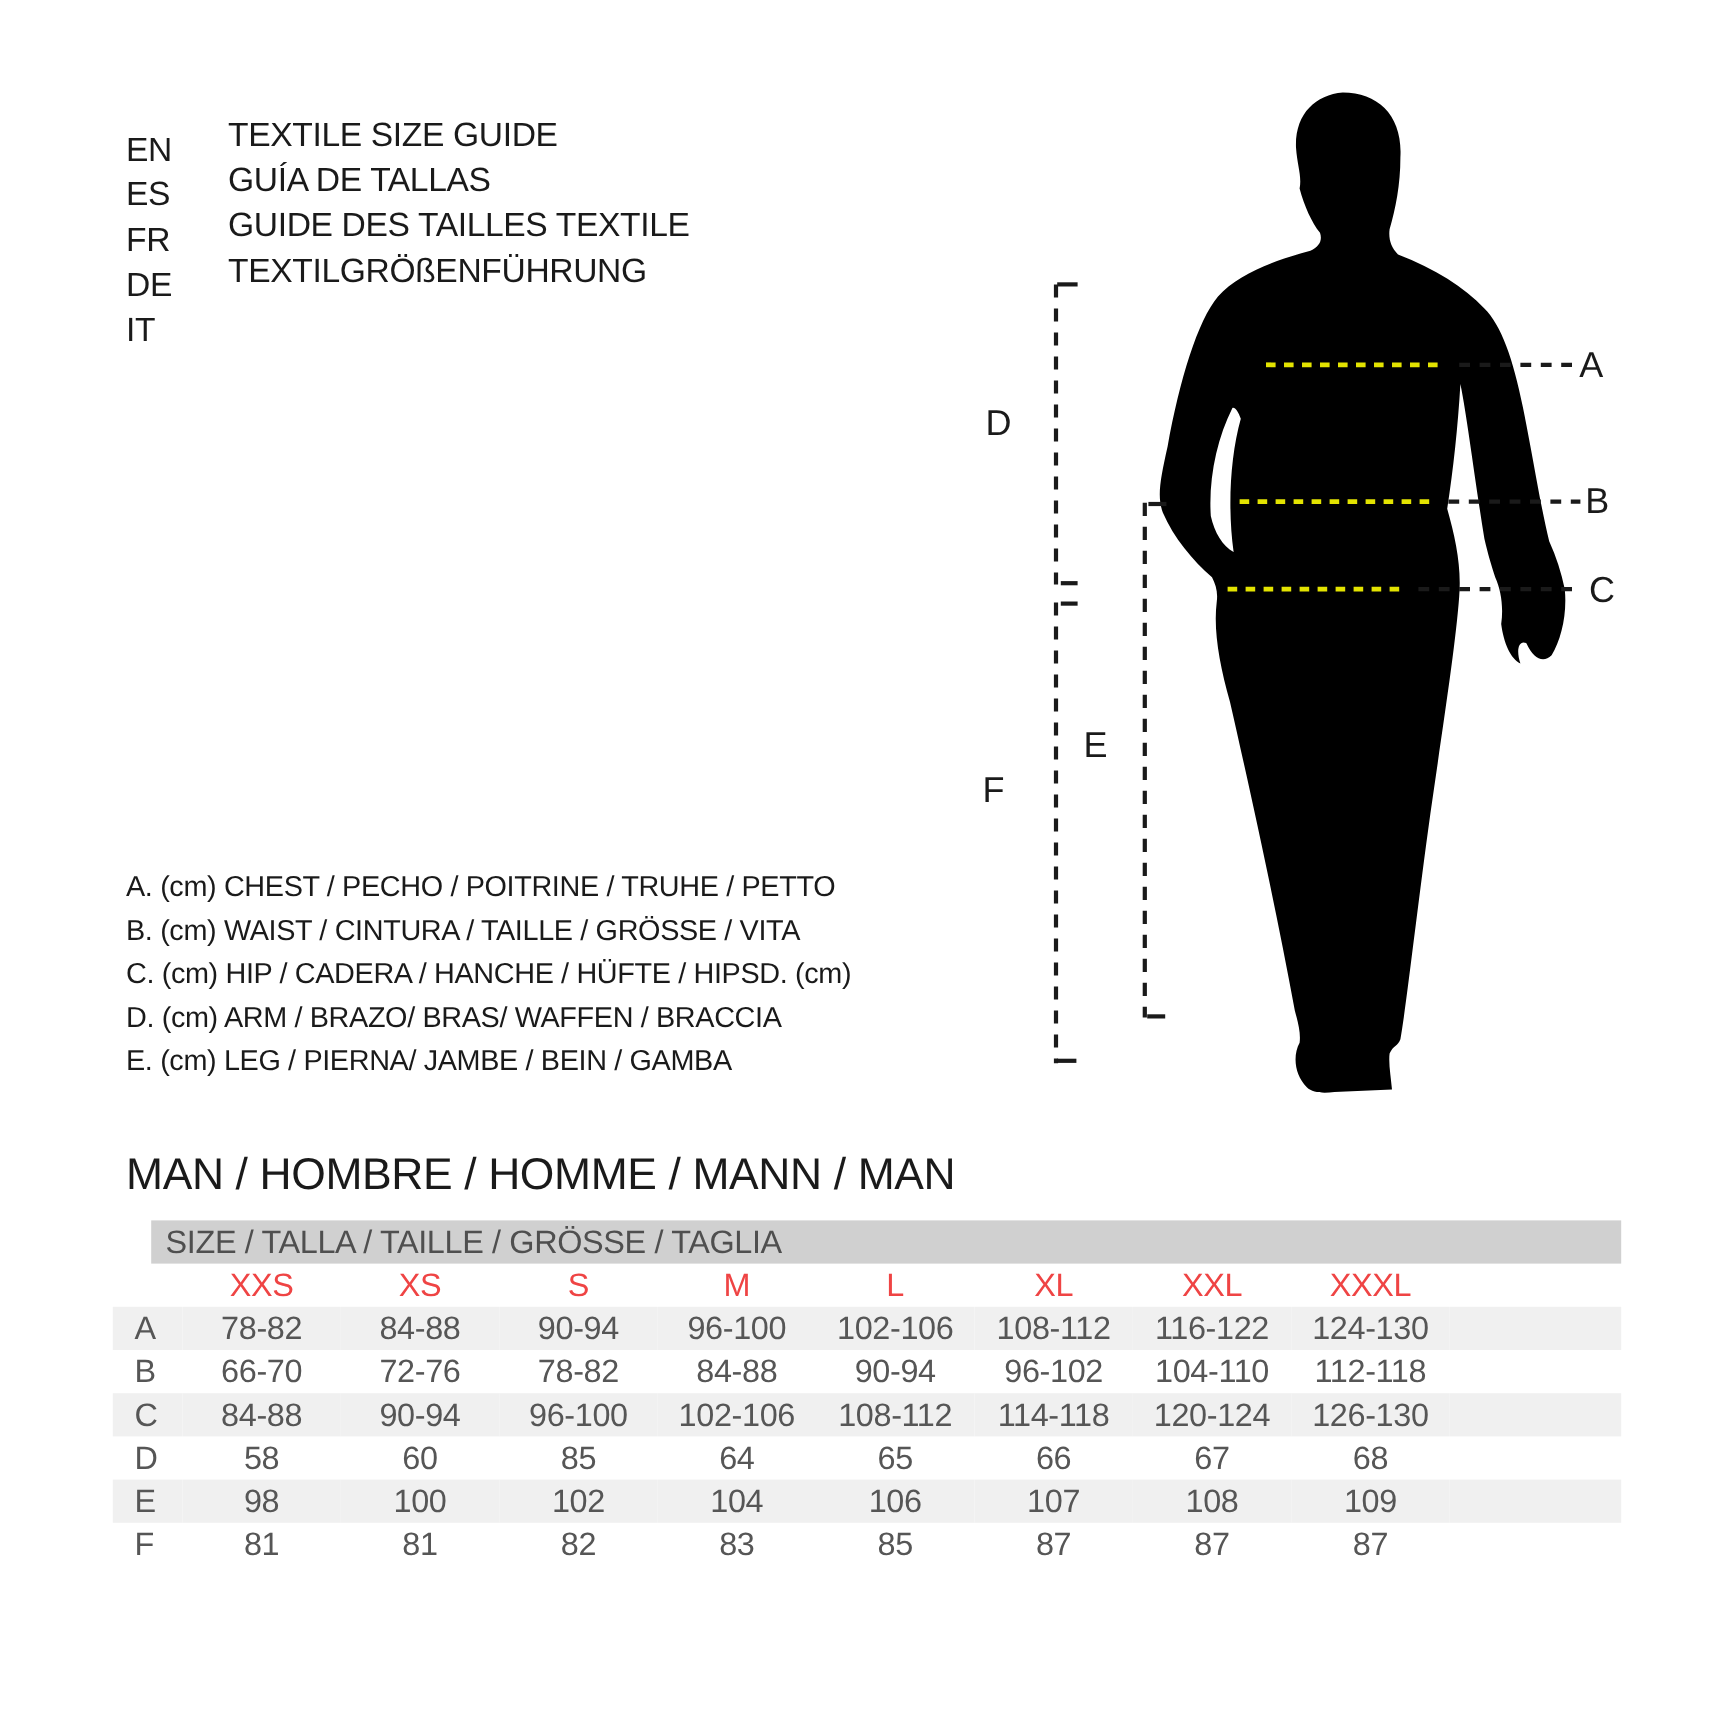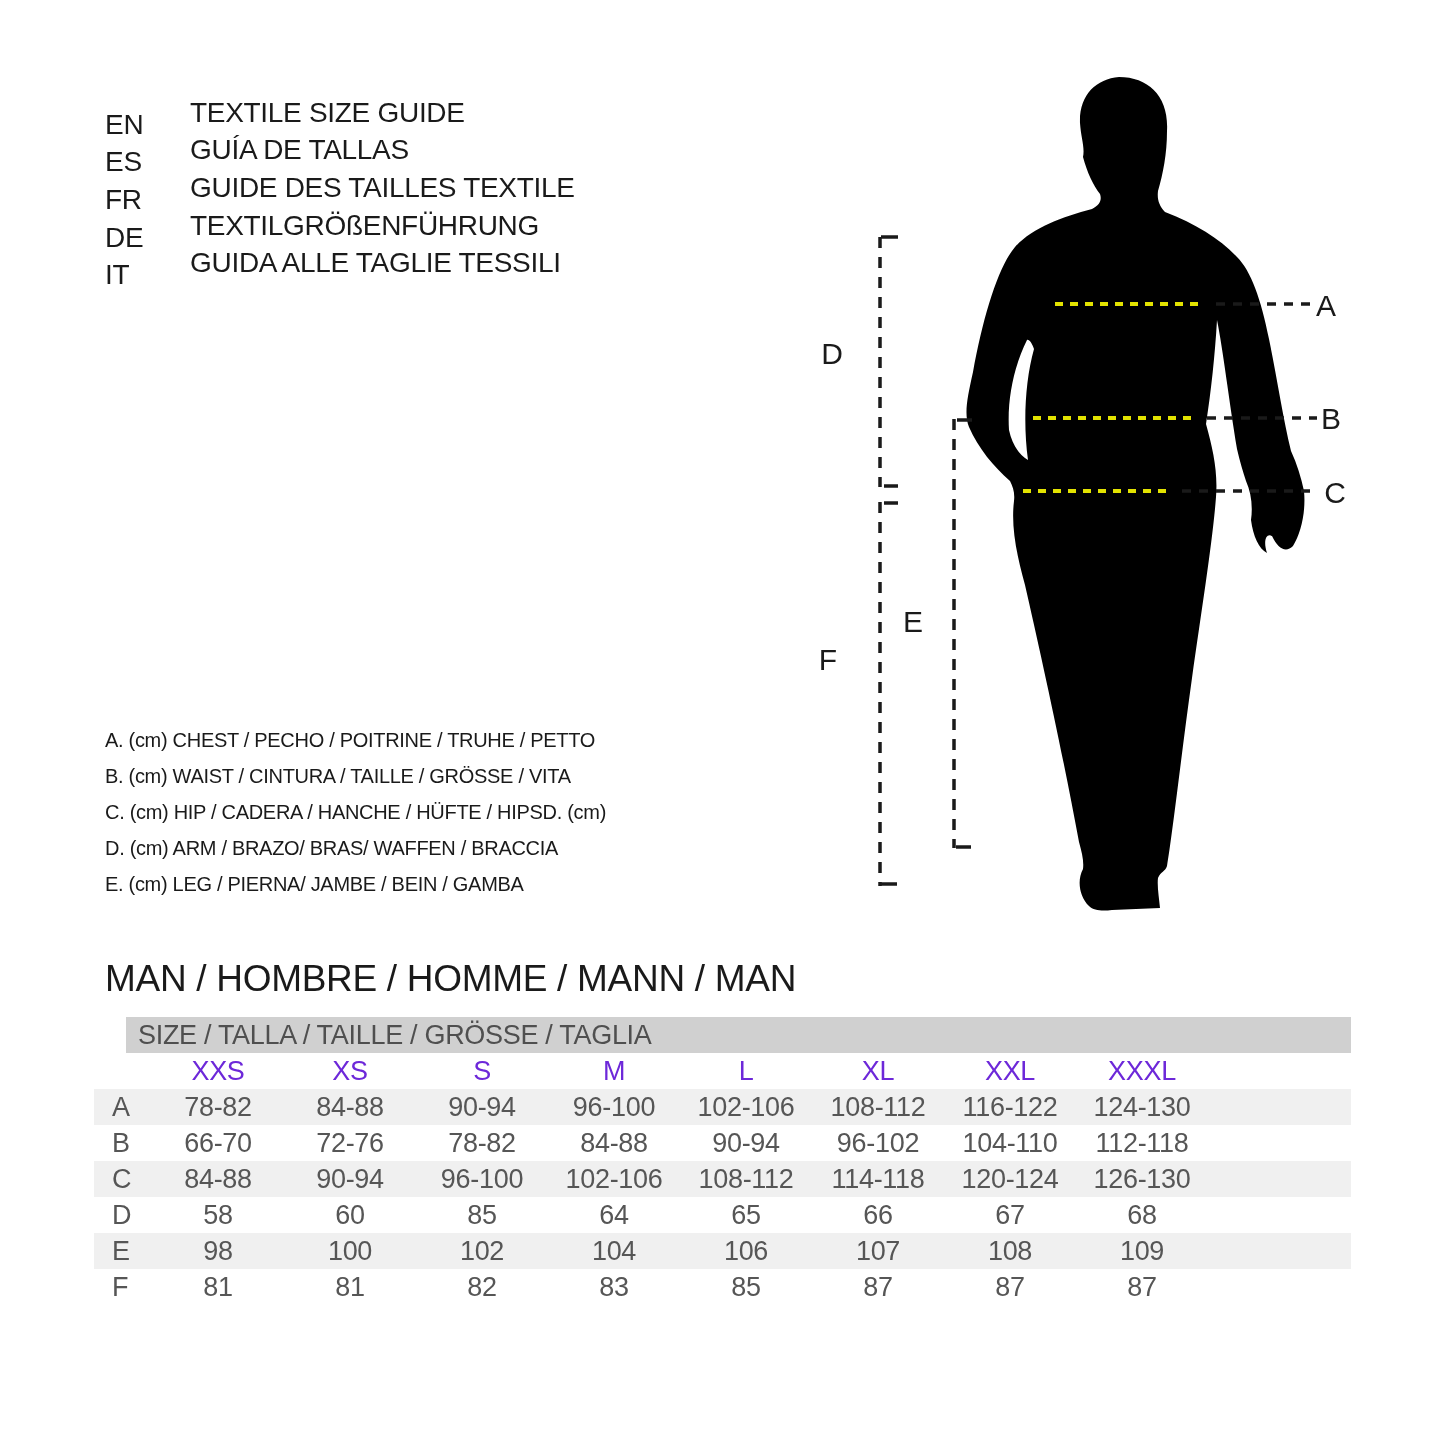--- a/index.html
+++ b/index.html
@@ -61,7 +61,6 @@
     </div>
     <div class="lang-row">
       <span class="lang-code">IT</span>
-      <span>GUIDA ALLE TAGLIE TESSILI</span>
     </div>
   </div>
 

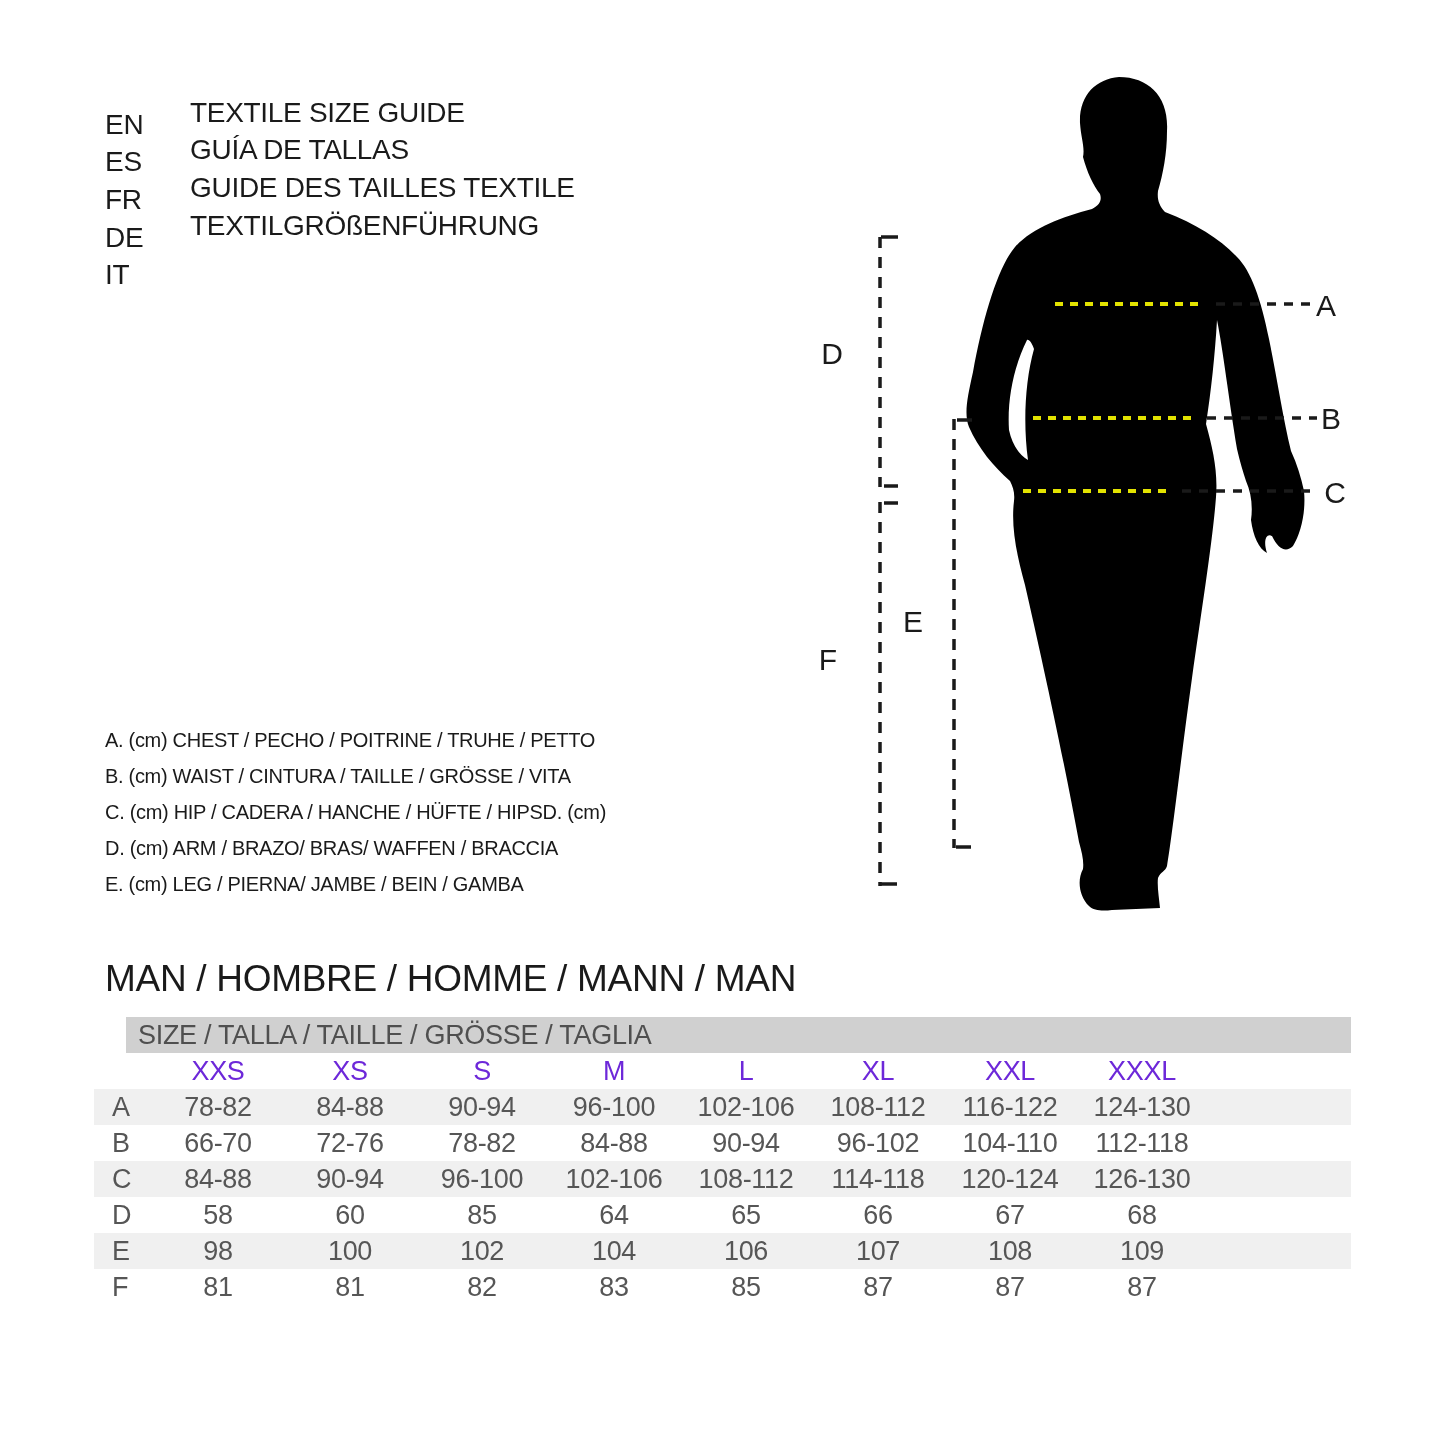--- a/index.html
+++ b/index.html
@@ -13,7 +13,7 @@
   .lang-code{width:85px;flex:0 0 85px;margin-top:24px;}
   
   .legend-list{position:absolute;left:105px;top:722px;}
-  .legend-row{height:36.2px;display:flex;align-items:center;font-size:20px;font-weight:500;letter-spacing:-0.3px;white-space:nowrap;text-align:right;}
+  .legend-row{height:36.2px;display:flex;align-items:center;font-size:24px;font-weight:500;letter-spacing:-0.3px;white-space:nowrap;text-align:right;}
   
   .category-line{position:absolute;left:105px;top:958px;font-size:37px;font-weight:500;letter-spacing:-0.3px;}
   

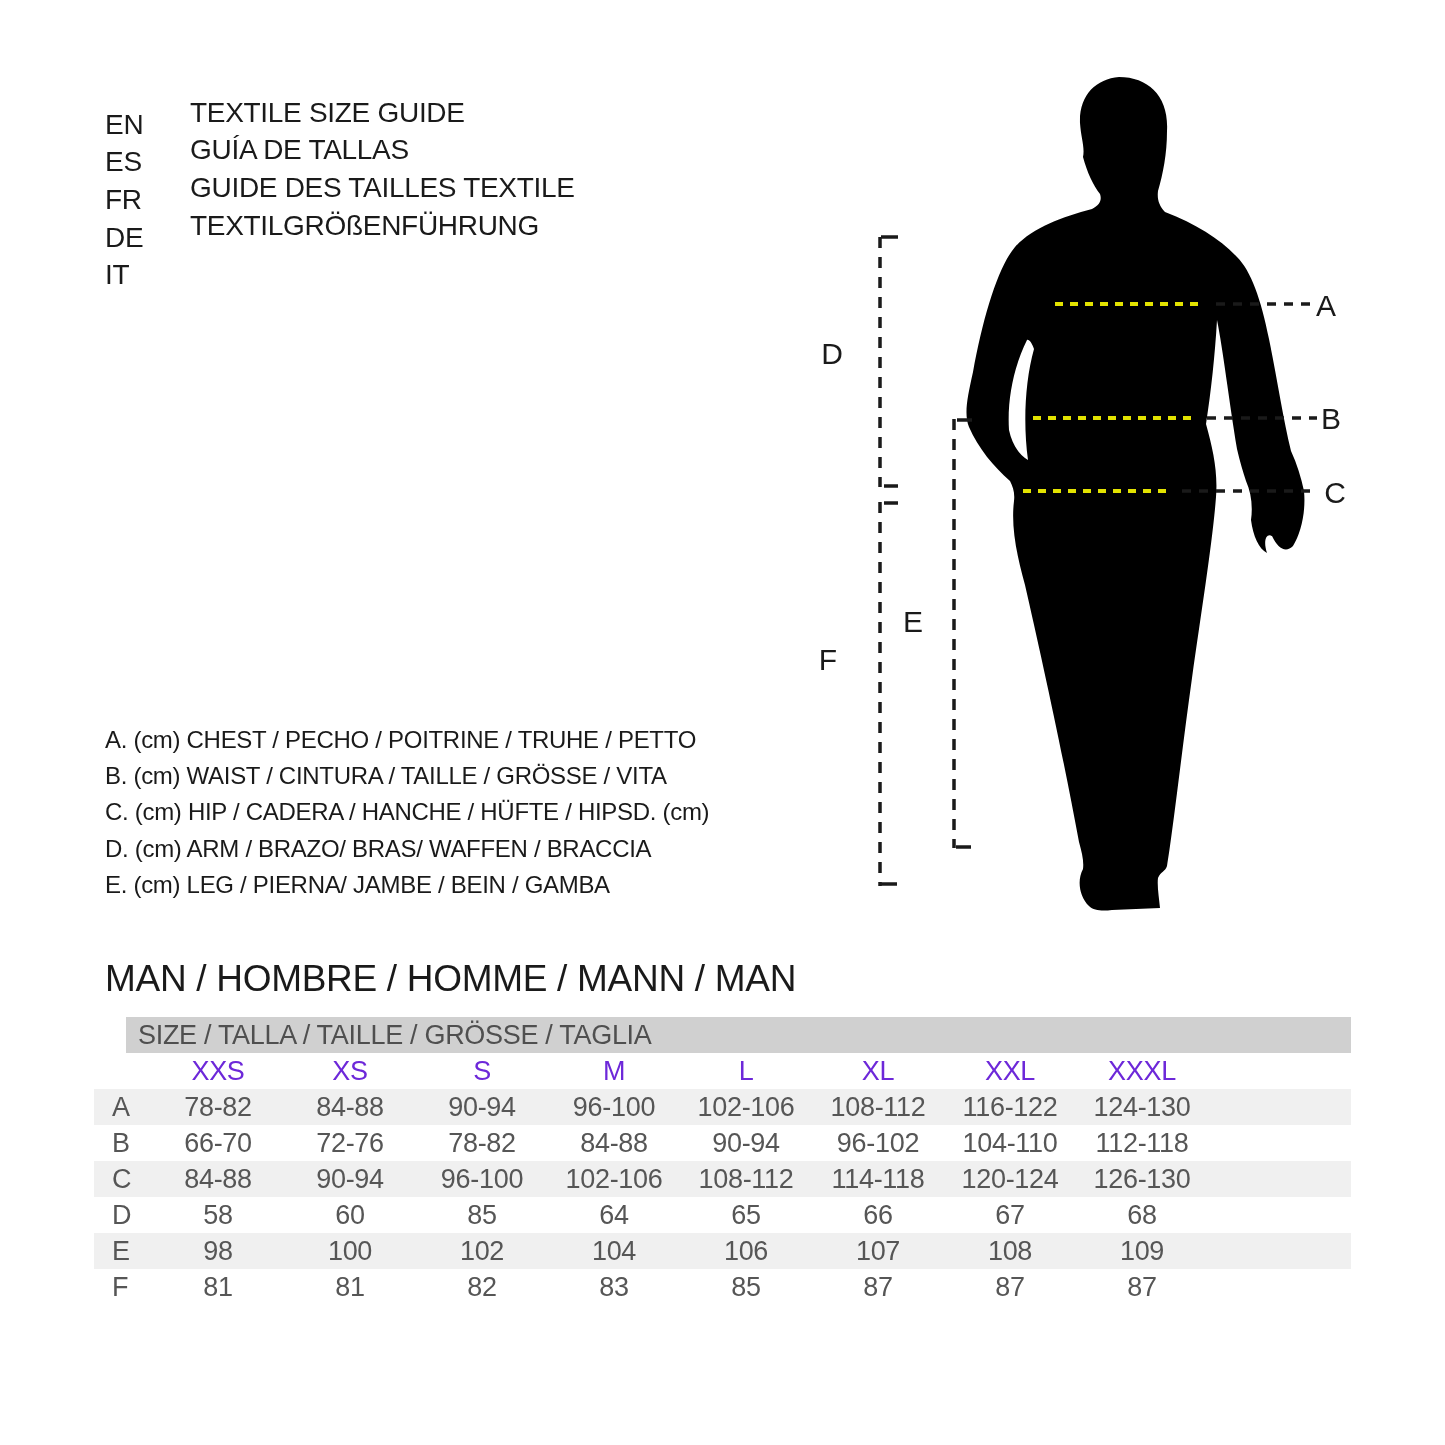--- a/index.html
+++ b/index.html
@@ -32,7 +32,7 @@
   }
   table.size-table .row-label{text-align:left;padding-left:18px;}
   table.size-table tr.stripe{background:var(--table-stripe-bg,#f0f0f0);}
-  table.size-table tr.sizes-row th{color:#6d28d9;}
+  table.size-table tr.sizes-row th{color:#ef4444;}
   
   .diagram{position:absolute;left:0;top:0;width:1445px;height:1445px;}
   .fig-label{font-size:30px;fill:#1a1a1a;font-weight:500;}

